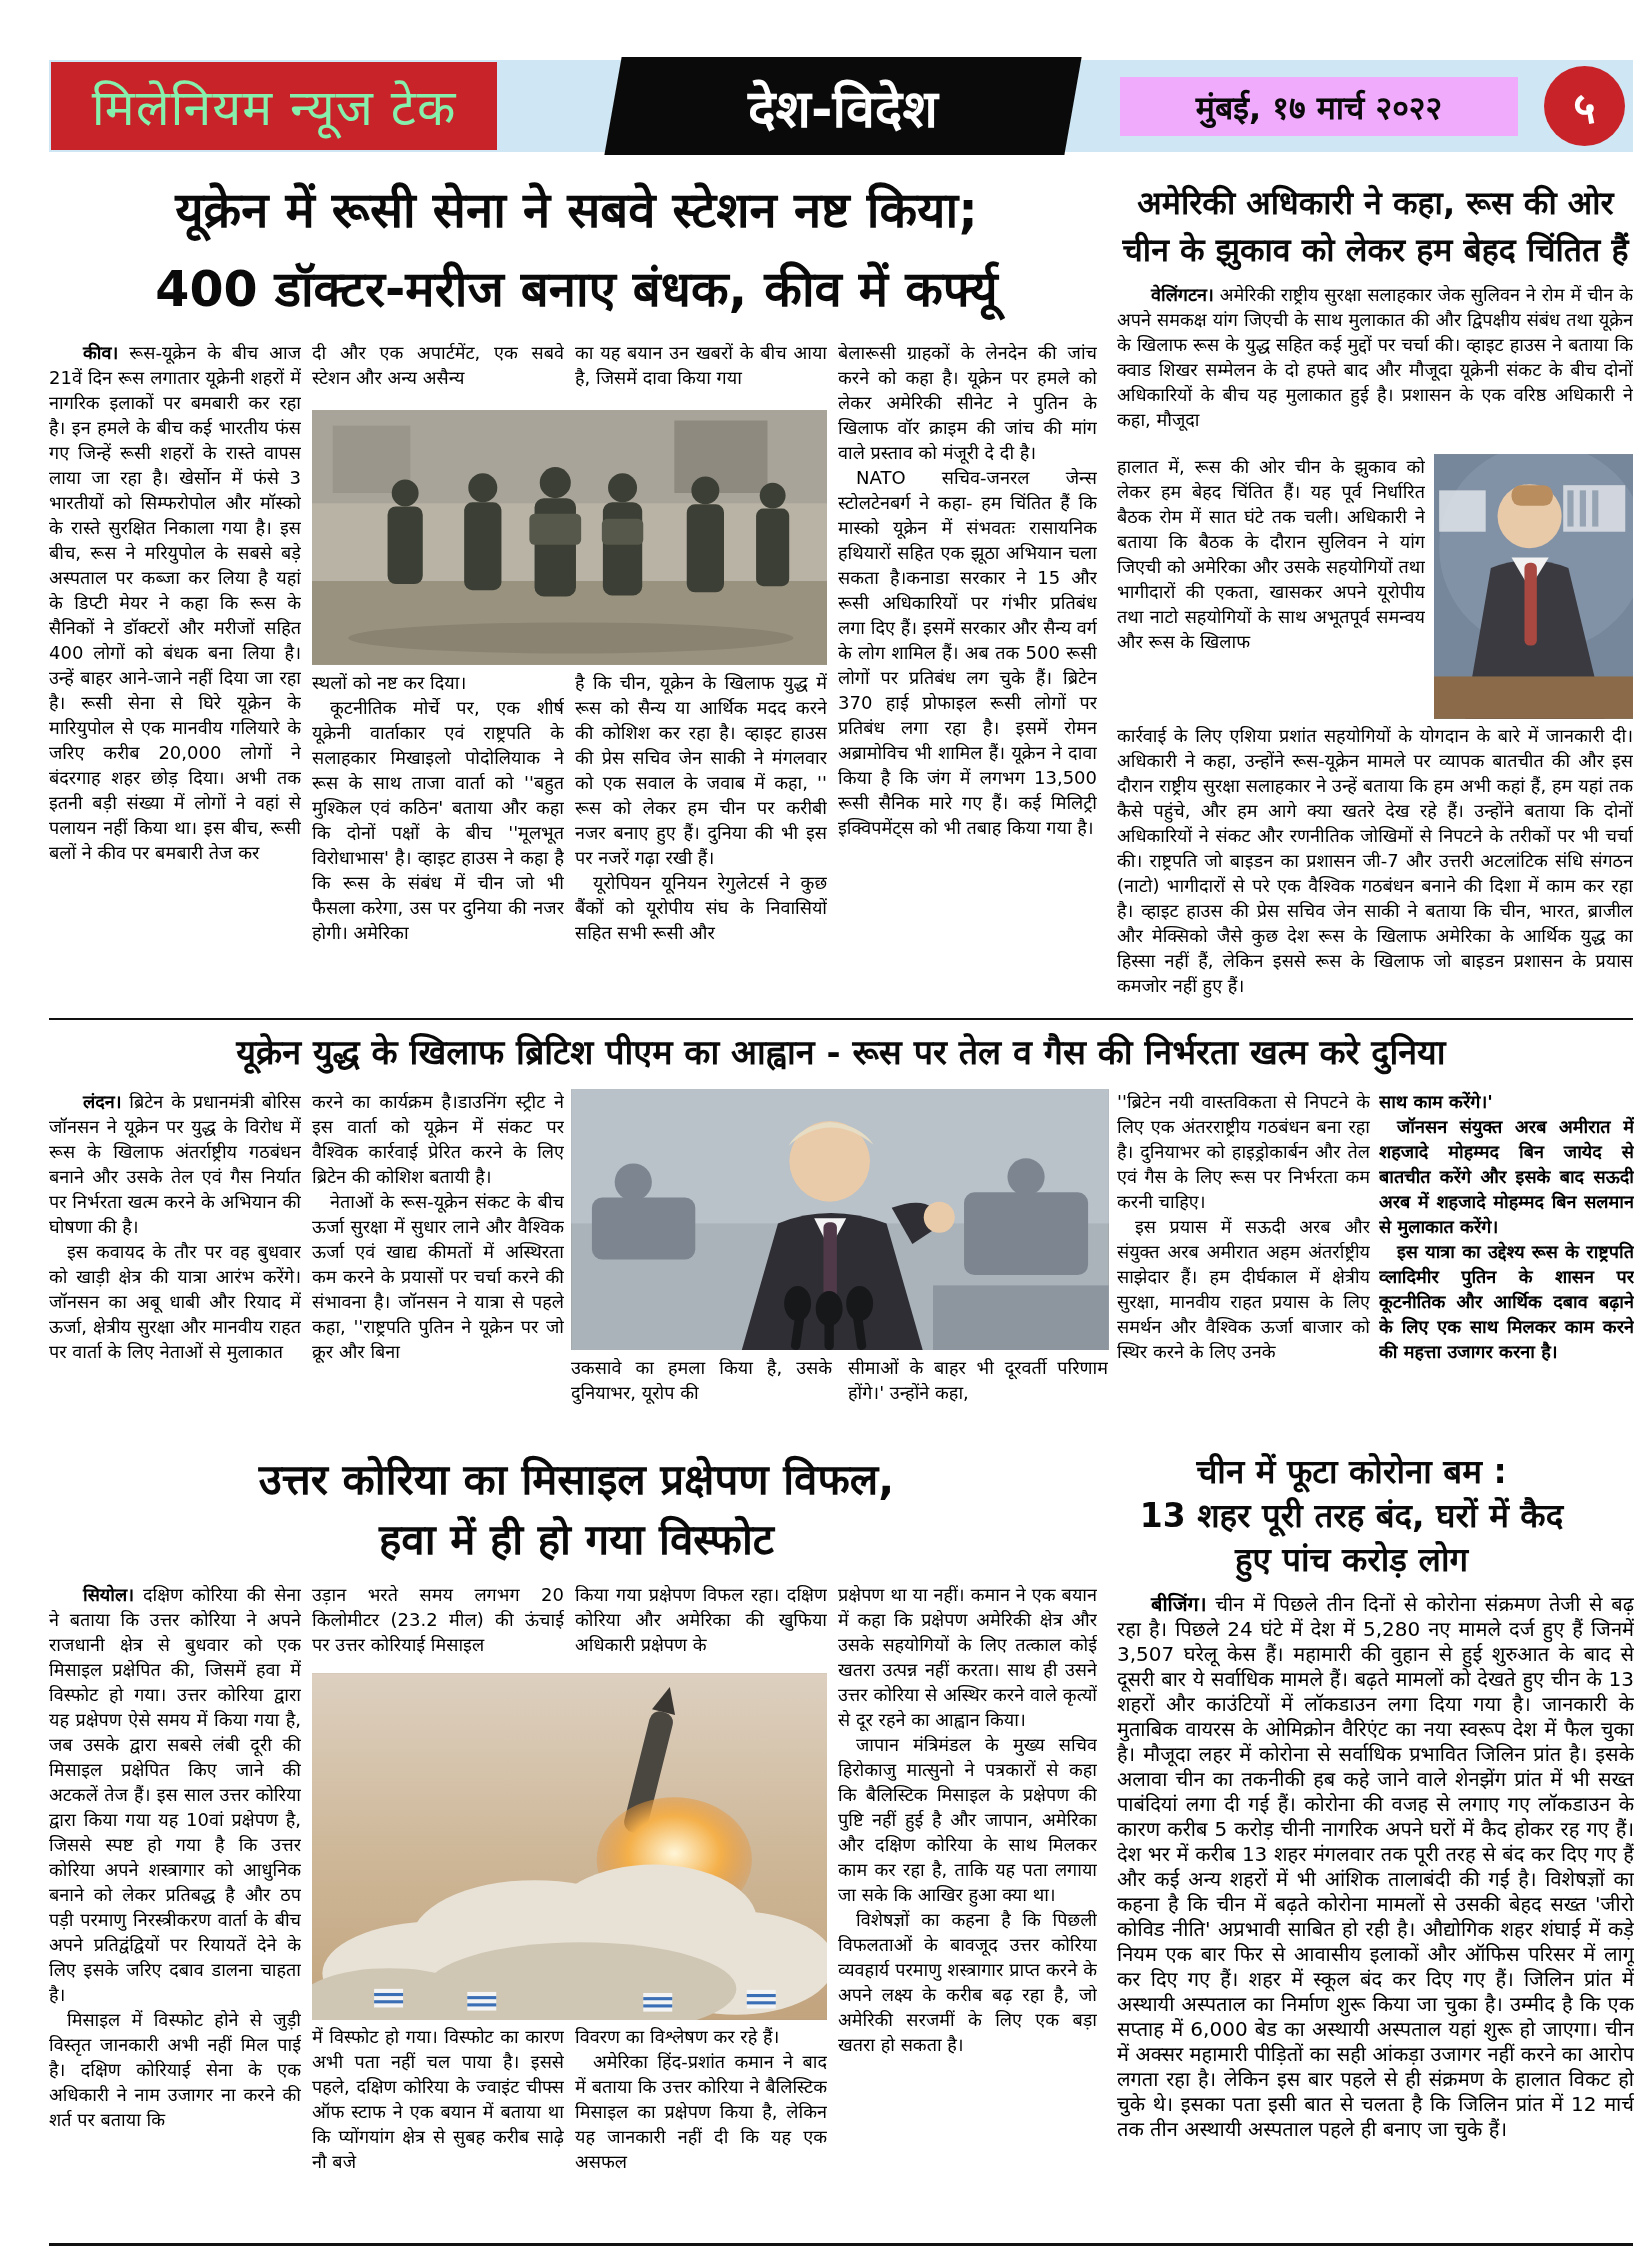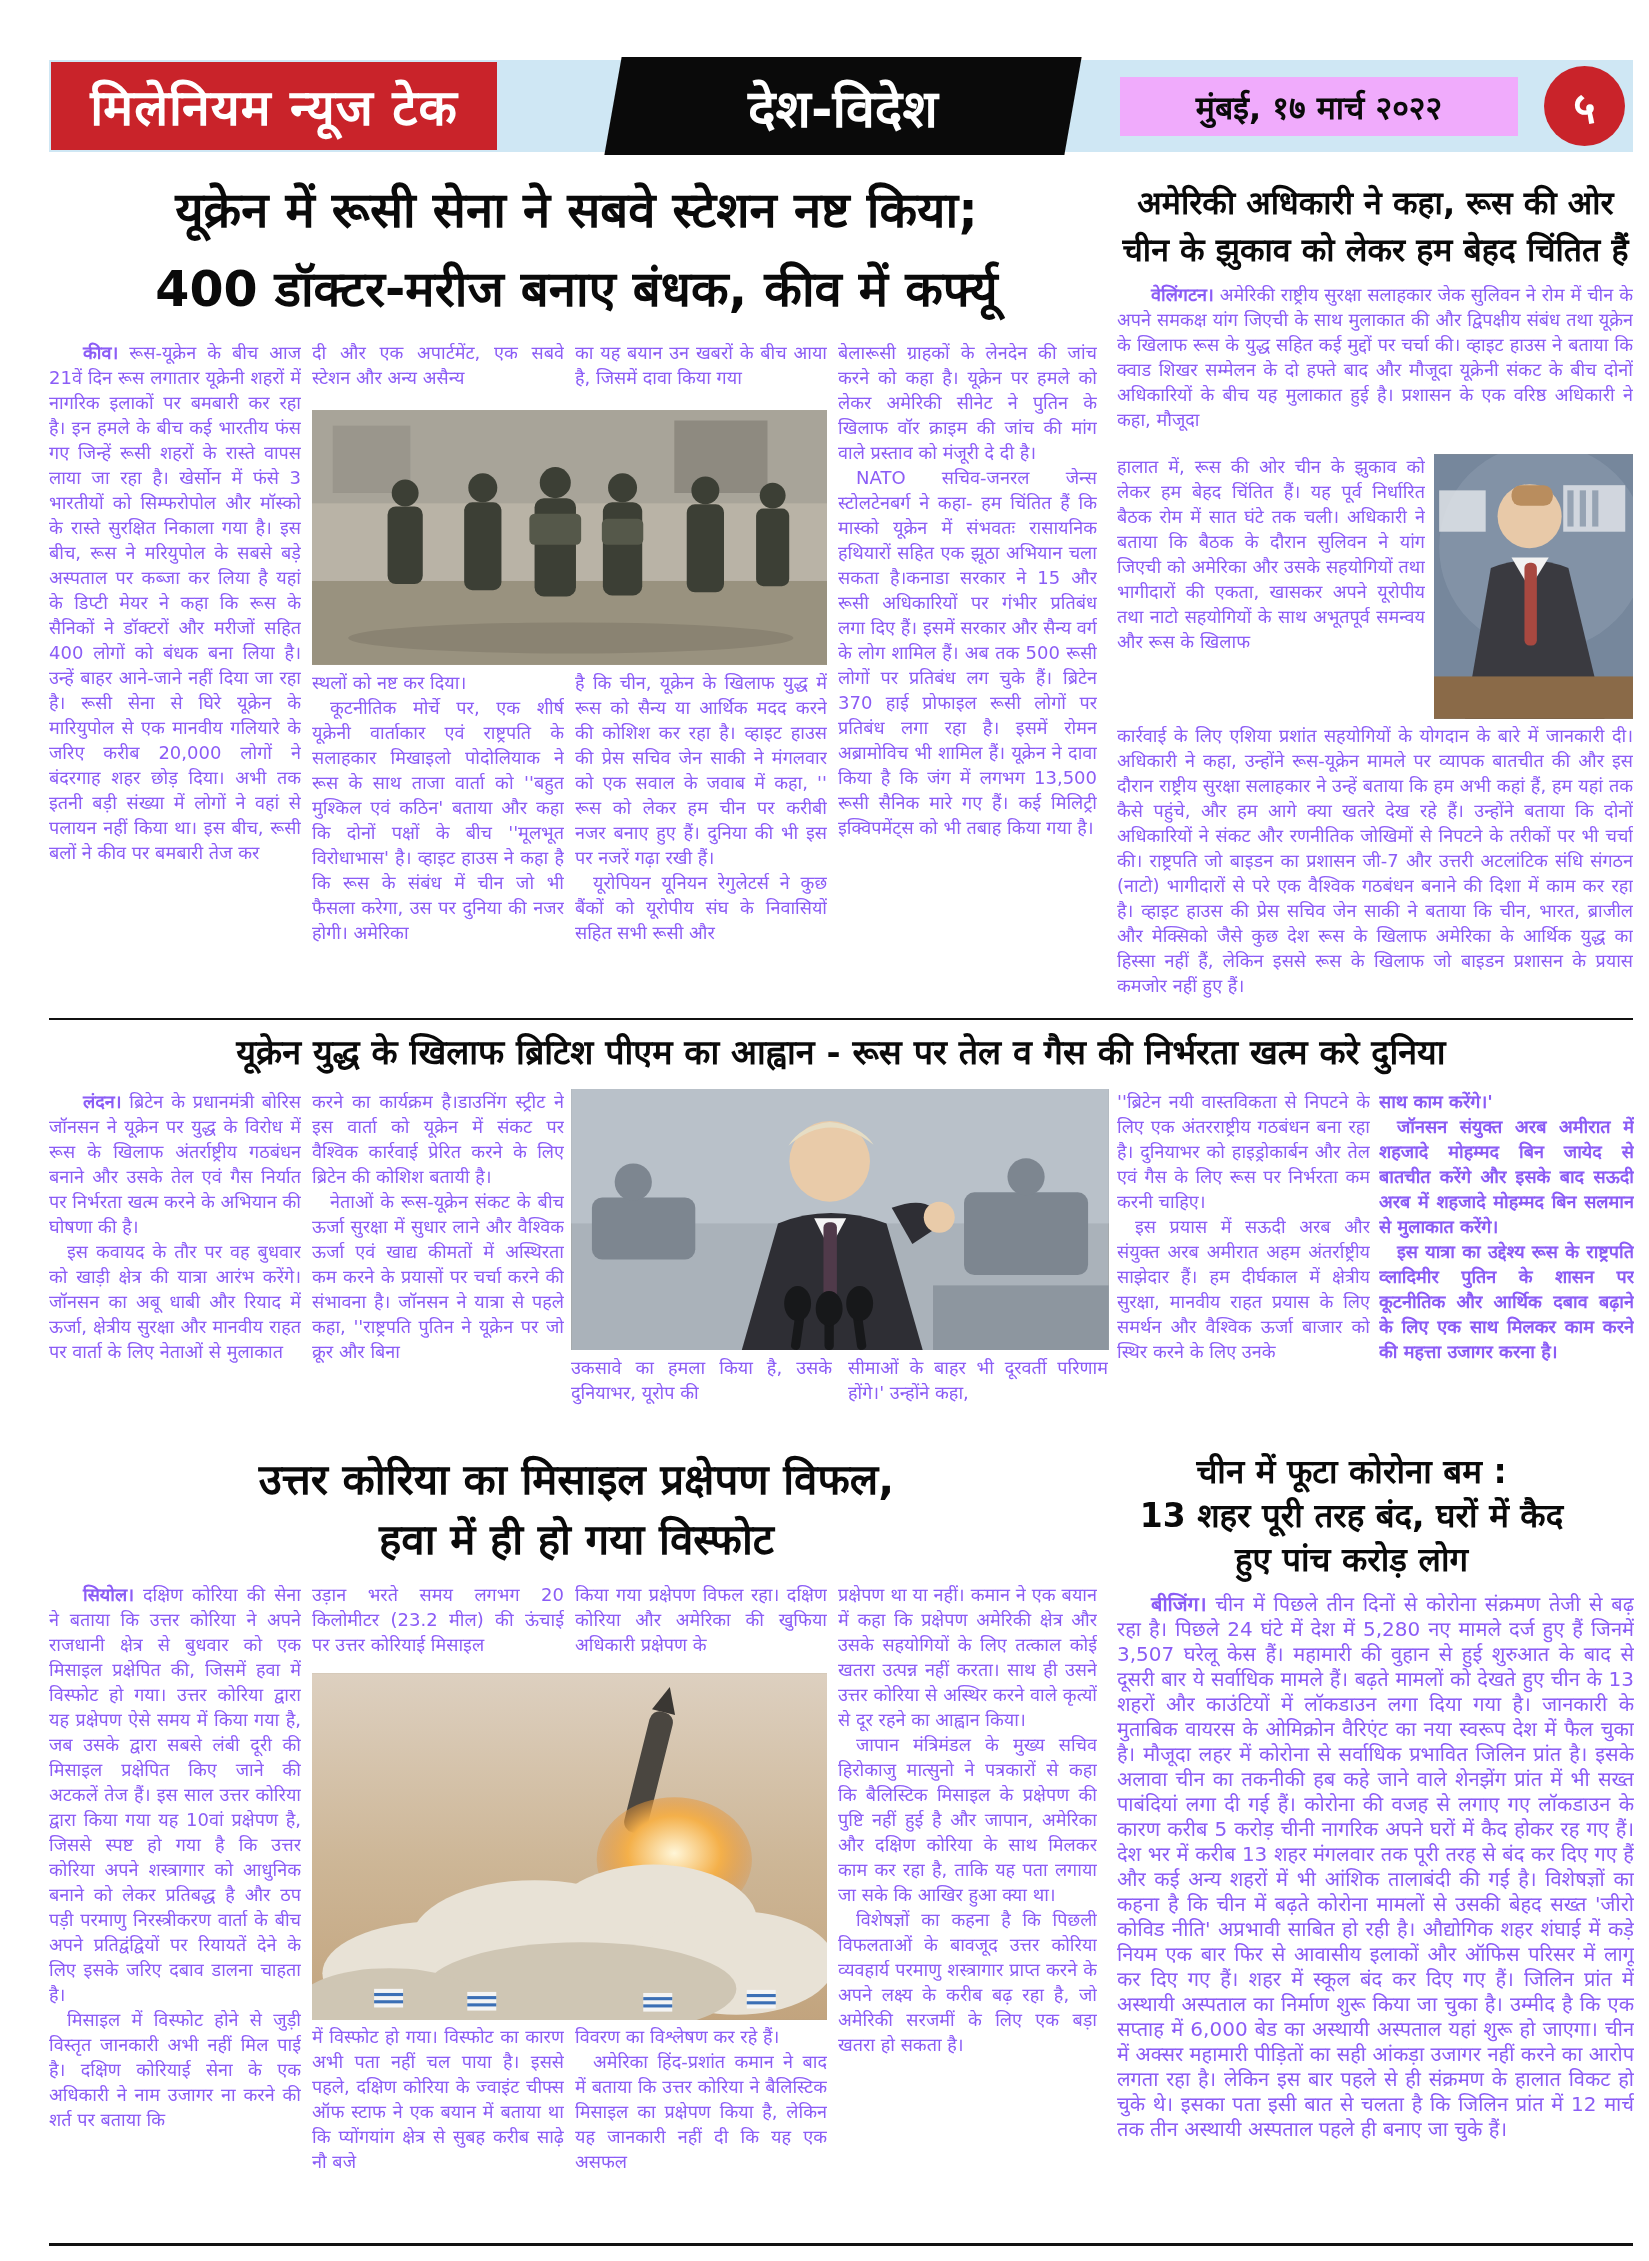--- a/index.html
+++ b/index.html
@@ -9,7 +9,7 @@
   
   .band{background:#cfe7f4;}
   .brandbox{background:#c9232a;display:flex;align-items:center;justify-content:center;}
-  .brandbox span{color:#ffffff;font-weight:bold;font-size:50px;letter-spacing:1px;}
+  .brandbox span{color:#86efac;font-weight:normal;font-size:50px;letter-spacing:1px;}
   .sectionbox{background:#0a0a0a;transform:skewX(-10deg);display:flex;align-items:center;justify-content:center;}
   .sectionbox span{color:#ffffff;font-weight:bold;font-size:52px;transform:skewX(10deg);}
   .datebox{background:#f0abfc;display:flex;align-items:center;justify-content:center;}

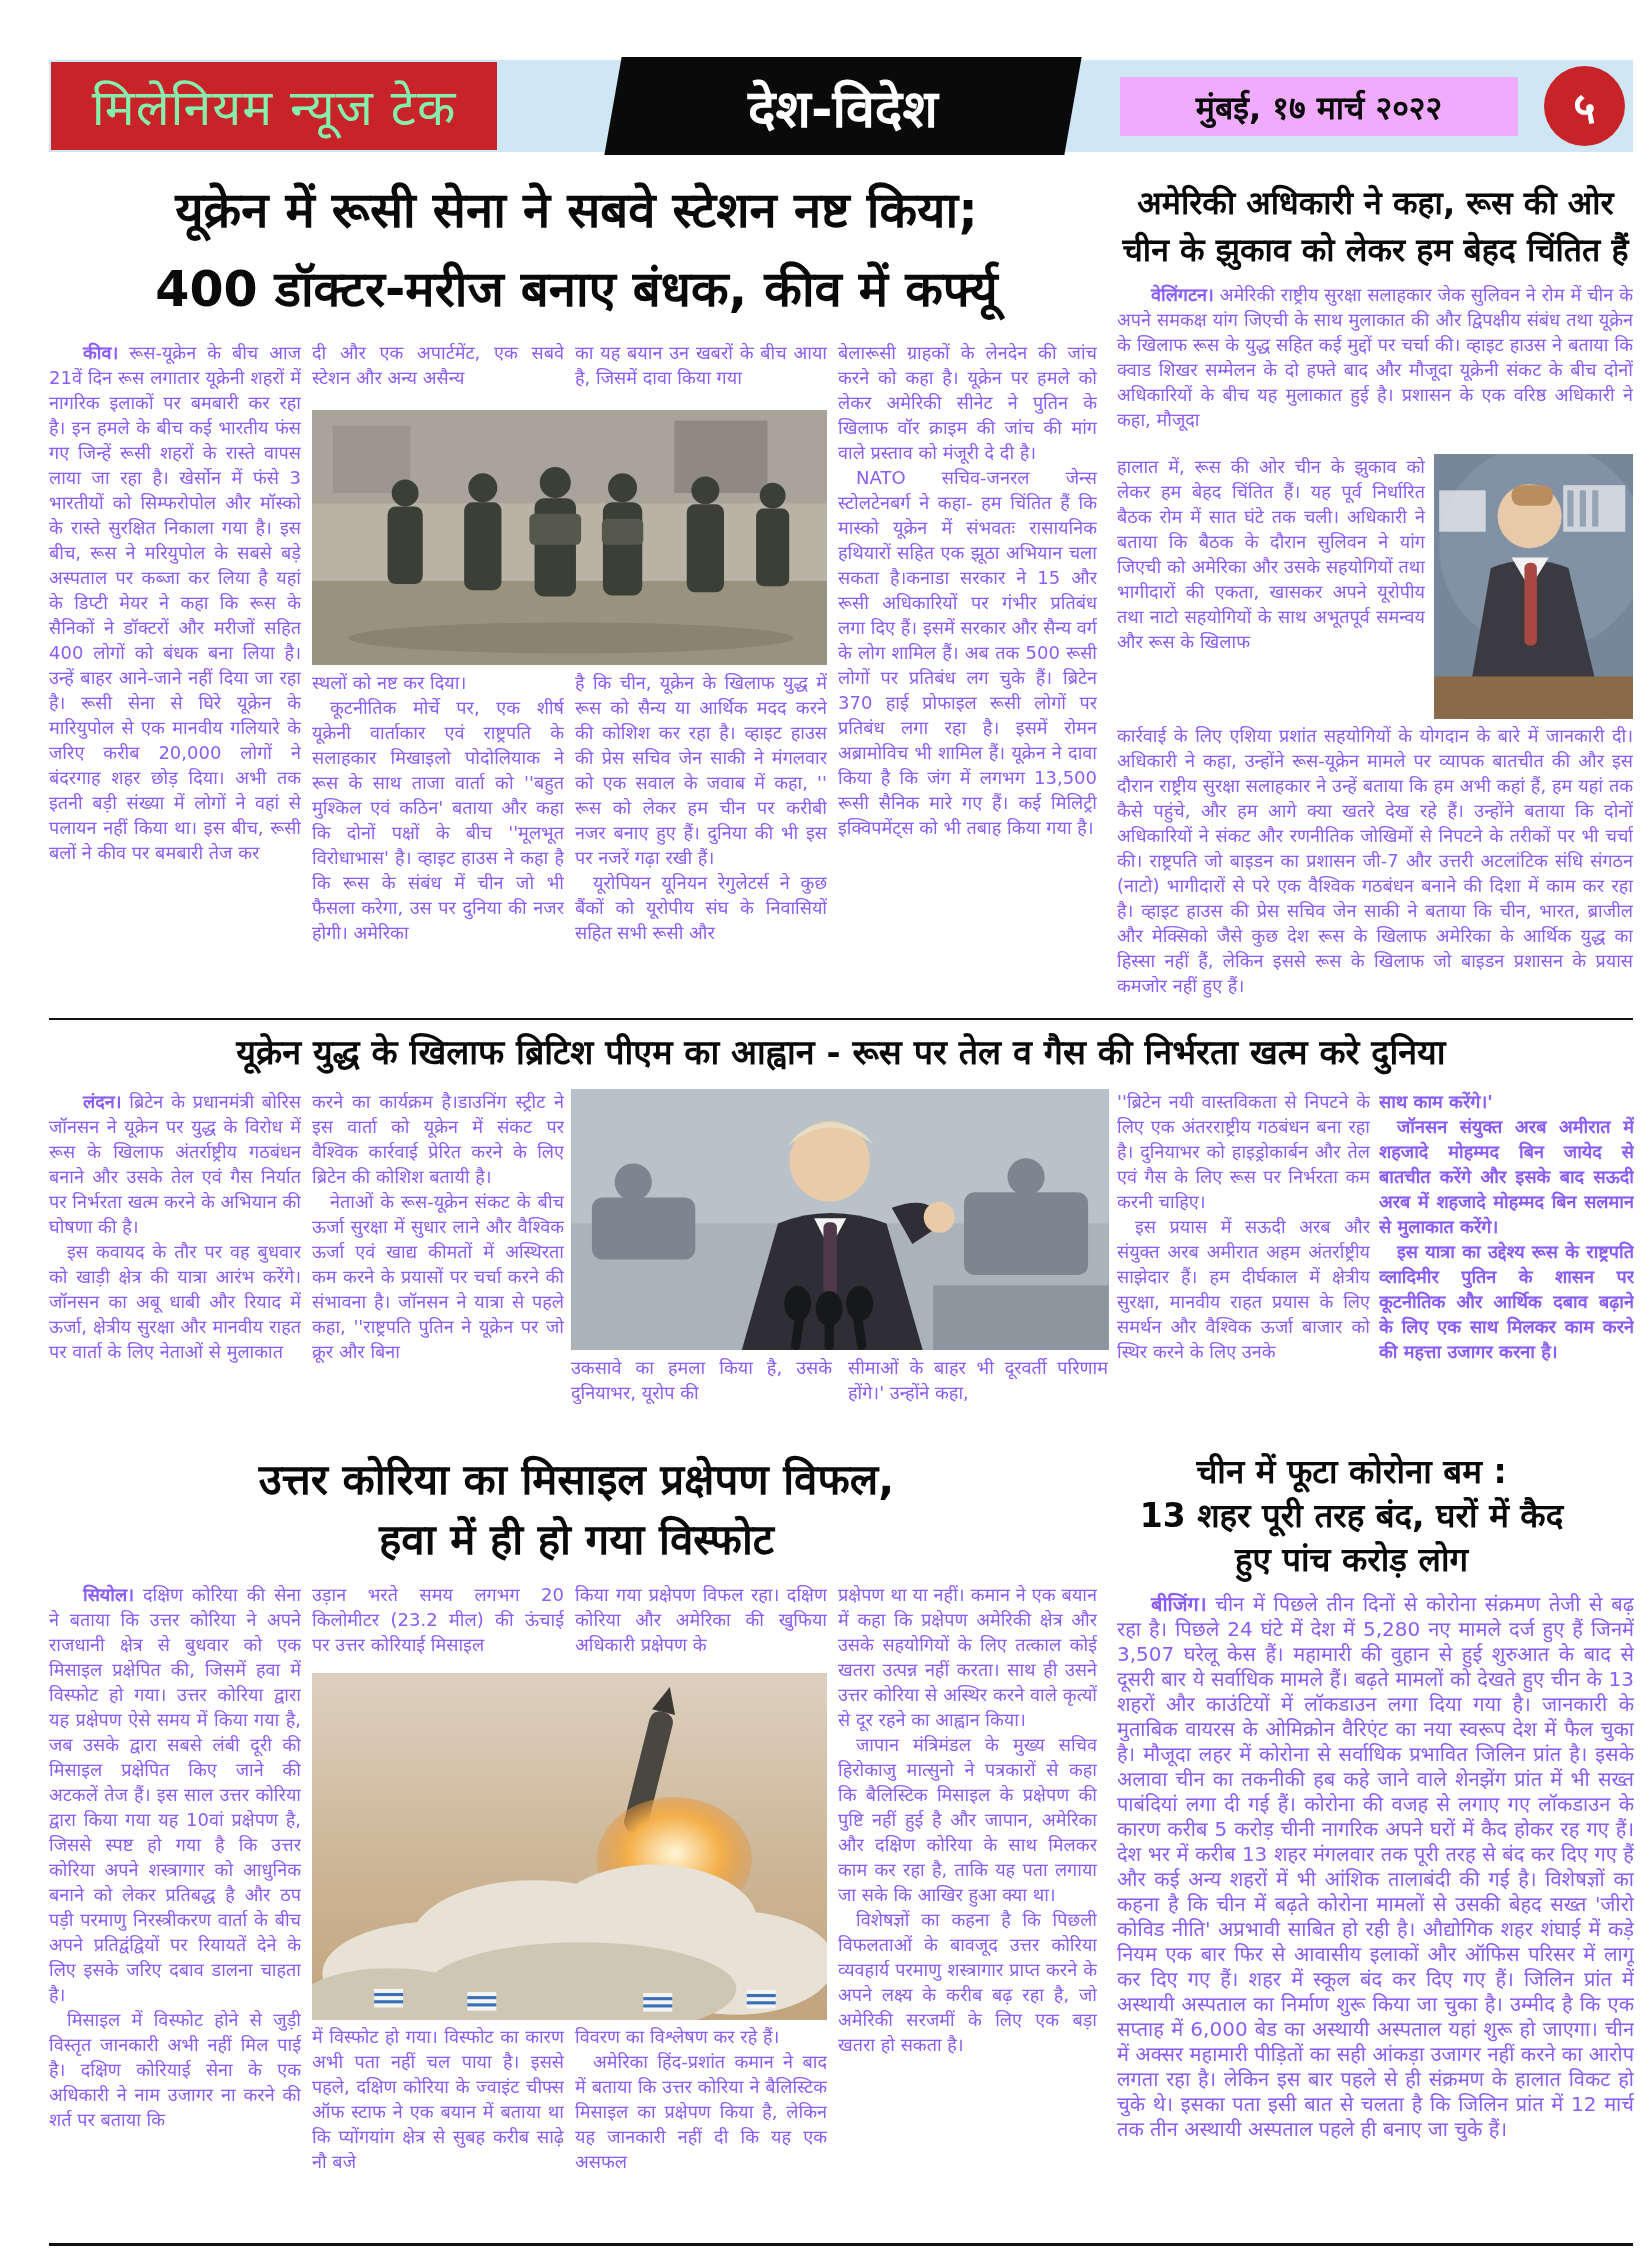--- a/index.html
+++ b/index.html
@@ -24,7 +24,7 @@
   .hl4{font-size:42px;line-height:60px;}
   .hl5{font-size:33px;line-height:44px;}
   
-  .bt{font-size:18px;line-height:25px;text-align:justify;color:#8b5cf6;
+  .bt{font-size:18px;line-height:25px;text-align:justify;color:#000000;
       overflow:hidden;white-space:pre-line;}
   .bt b{font-weight:bold;}
   .bt.first{text-indent:34px;}

